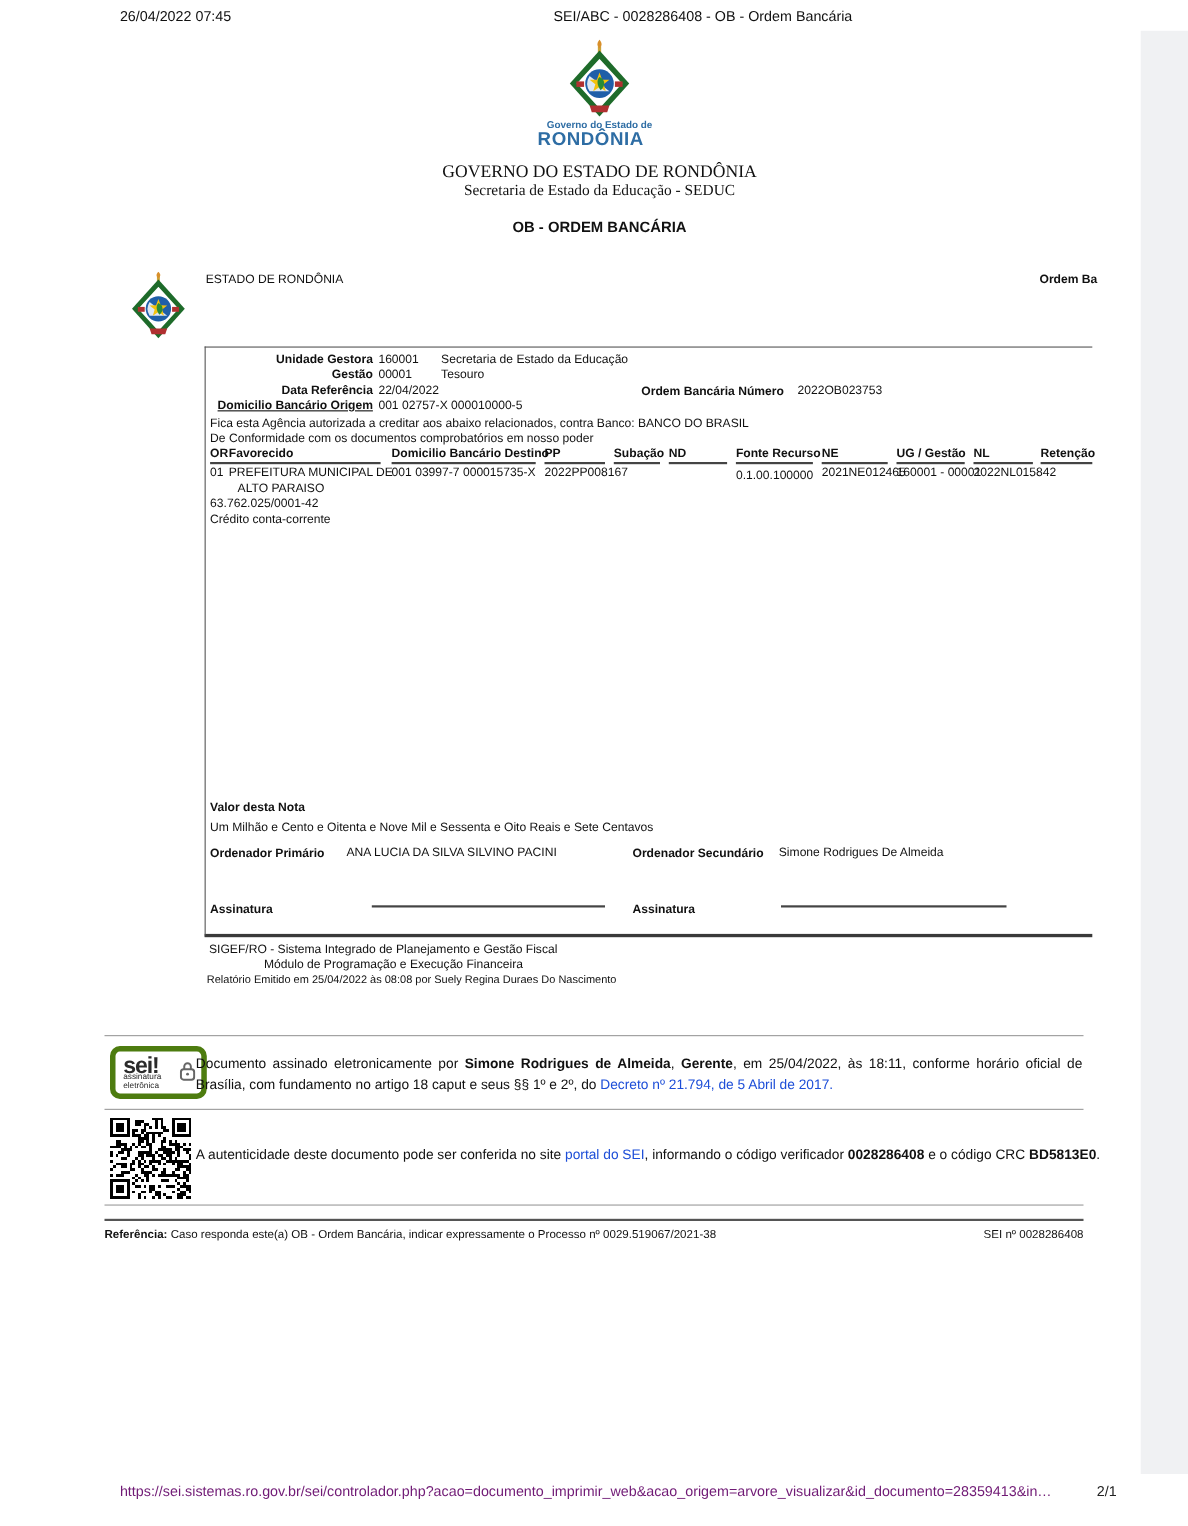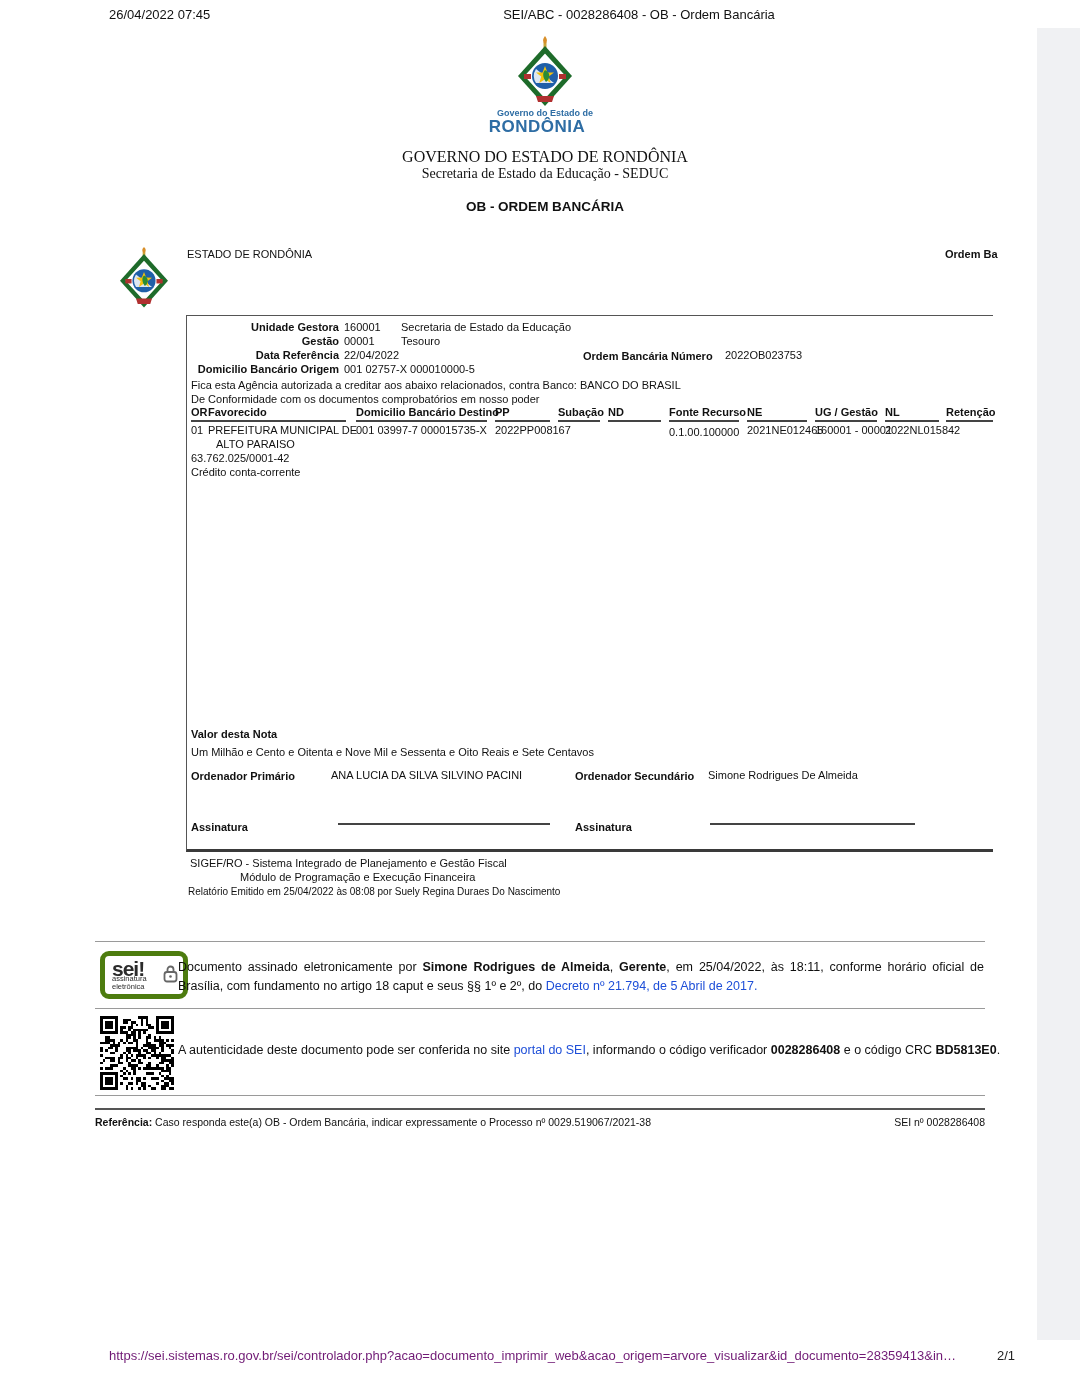--- a/index.html
+++ b/index.html
@@ -93,7 +93,7 @@
     <span class="abs f11 b" style="left:396px;top:34px;">Ordem Bancária Número</span>
     <span class="abs f11" style="left:538px;top:33px;">2022OB023753</span>
 
-    <span class="abs f11 lbl" style="left:0px;top:47px;">Domicilio Bancário Origem</span>
+    <span class="abs f11 lbl" style="left:0px;top:47px;text-decoration:underline;">Domicilio Bancário Origem</span>
     <span class="abs f11" style="left:157px;top:47px;">001 02757-X 000010000-5</span>
 
     <span class="abs f11" style="left:4px;top:63px;">Fica esta Agência autorizada a creditar aos abaixo relacionados, contra Banco:  BANCO DO BRASIL</span>

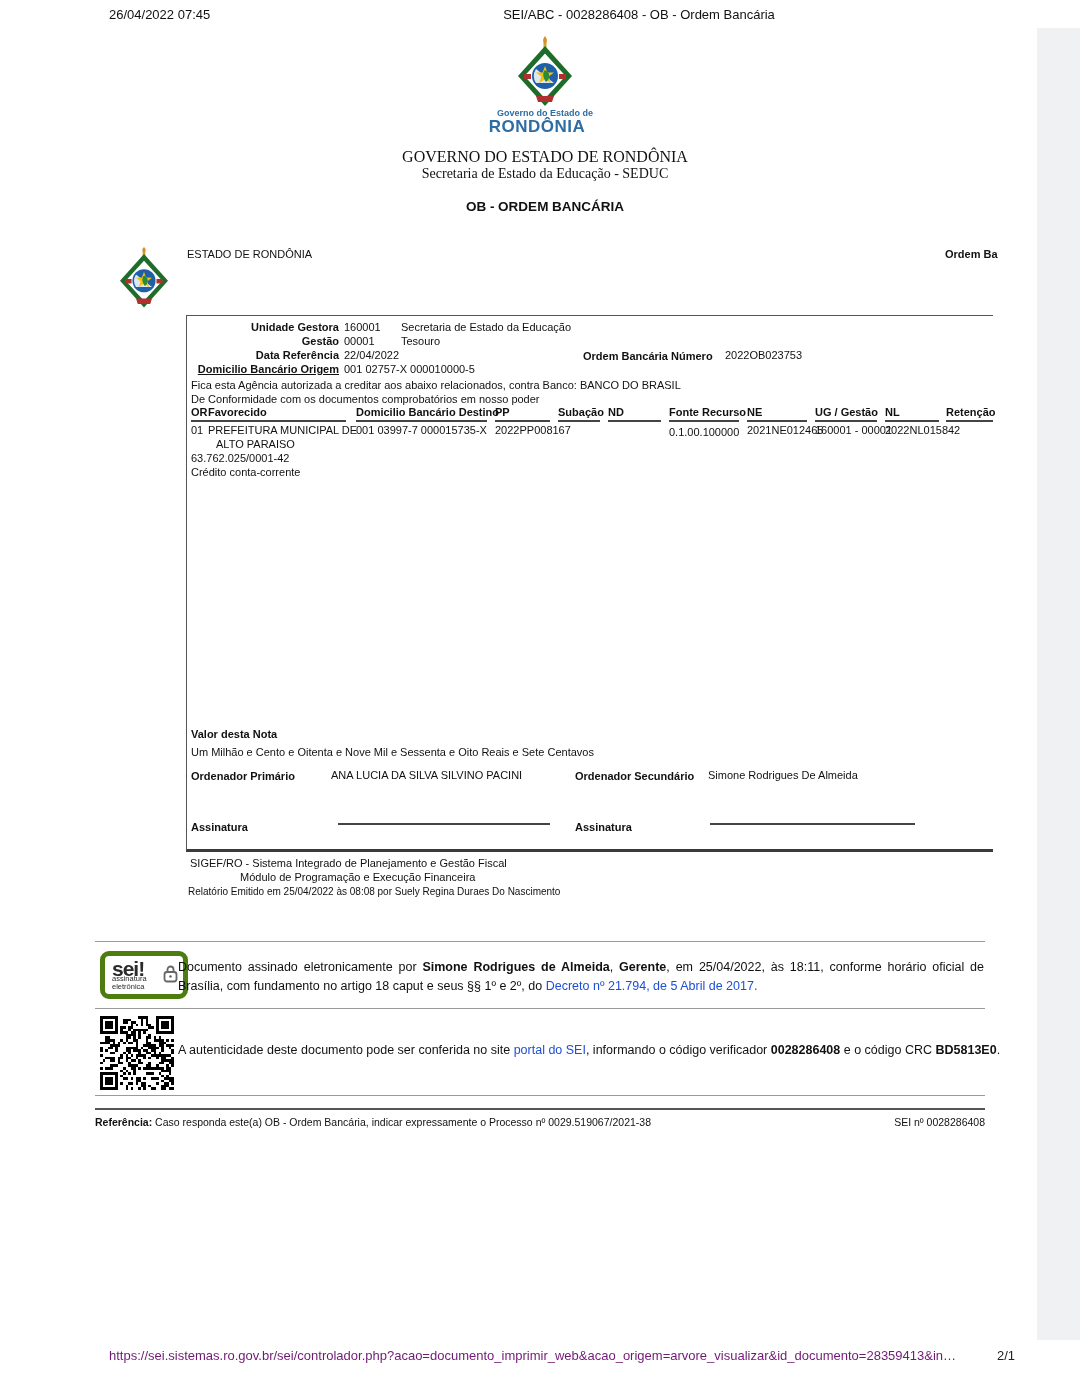--- a/index.html
+++ b/index.html
@@ -138,7 +138,7 @@
     <span class="abs f11" style="left:4px;top:430px;">Um Milhão e Cento e Oitenta e Nove Mil e Sessenta e Oito Reais e Sete Centavos</span>
 
     <span class="abs f11 b" style="left:4px;top:454px;">Ordenador Primário</span>
-    <span class="abs f11" style="left:144px;top:453px;">ANA LUCIA DA SILVA SILVINO PACINI</span>
+    <span class="abs f11" style="left:128px;top:453px;">ANA LUCIA DA SILVA SILVINO PACINI</span>
     <span class="abs f11 b" style="left:388px;top:454px;">Ordenador Secundário</span>
     <span class="abs f11" style="left:521px;top:453px;">Simone Rodrigues De Almeida</span>
 

